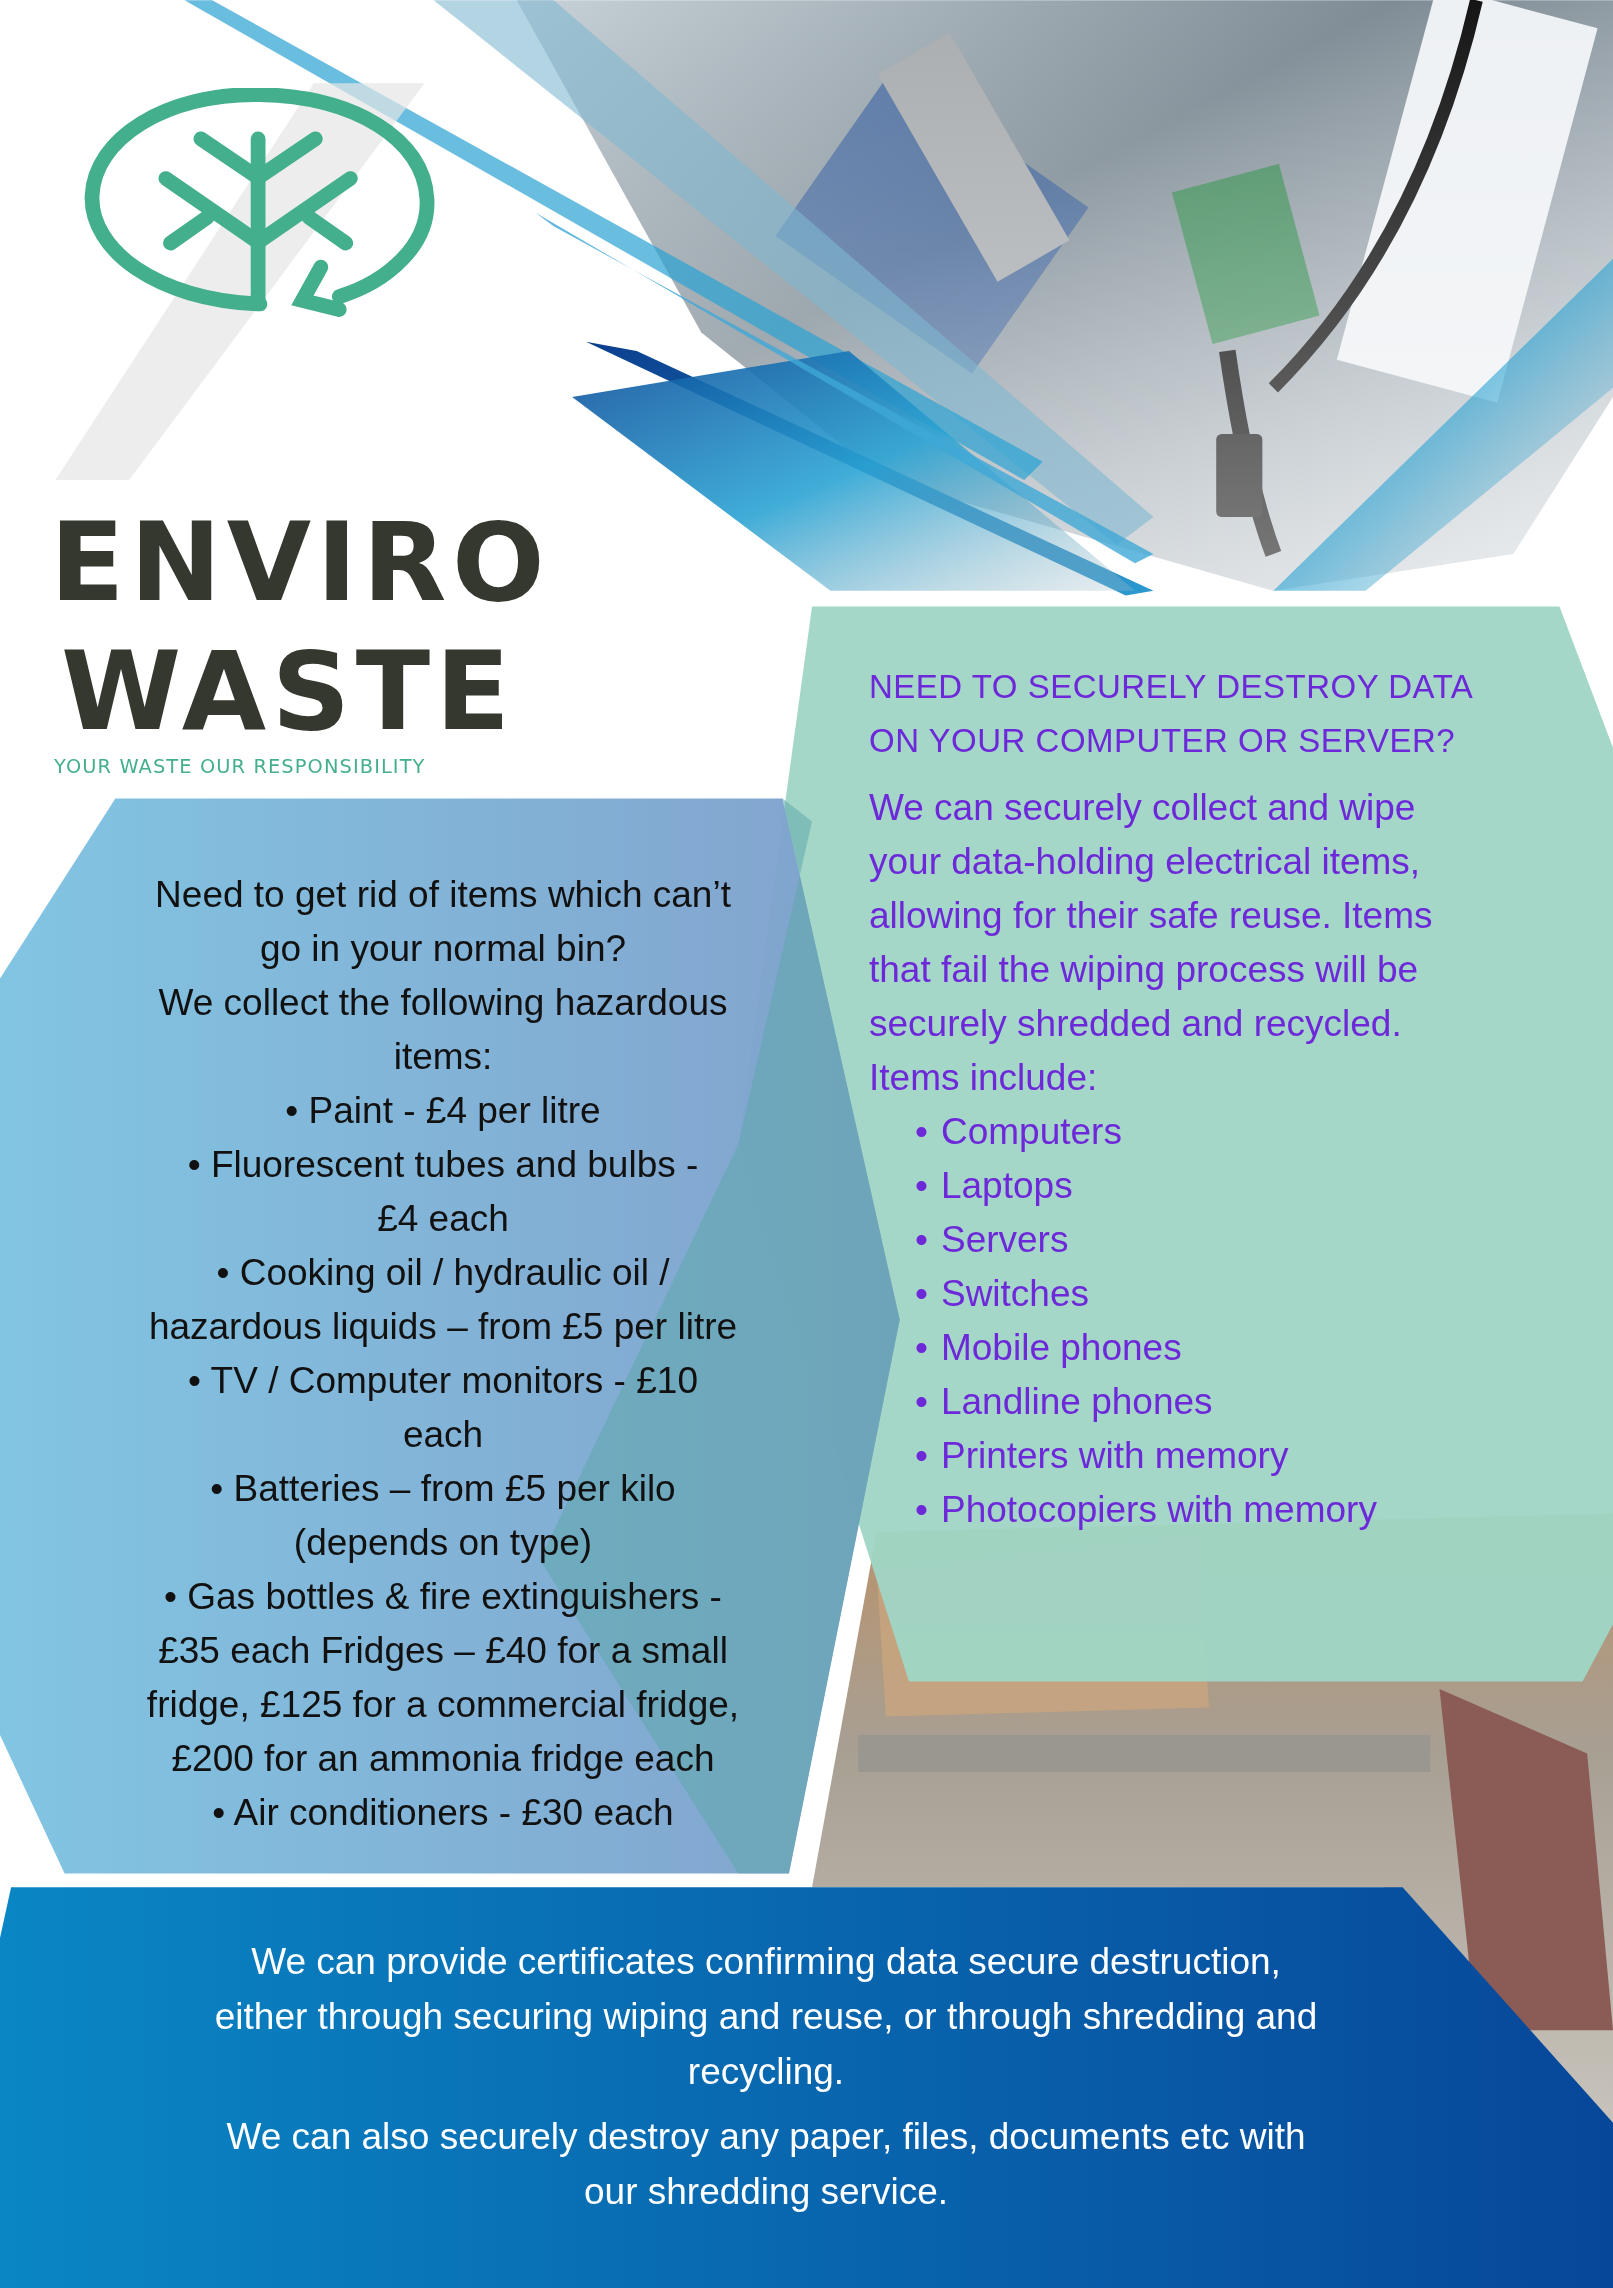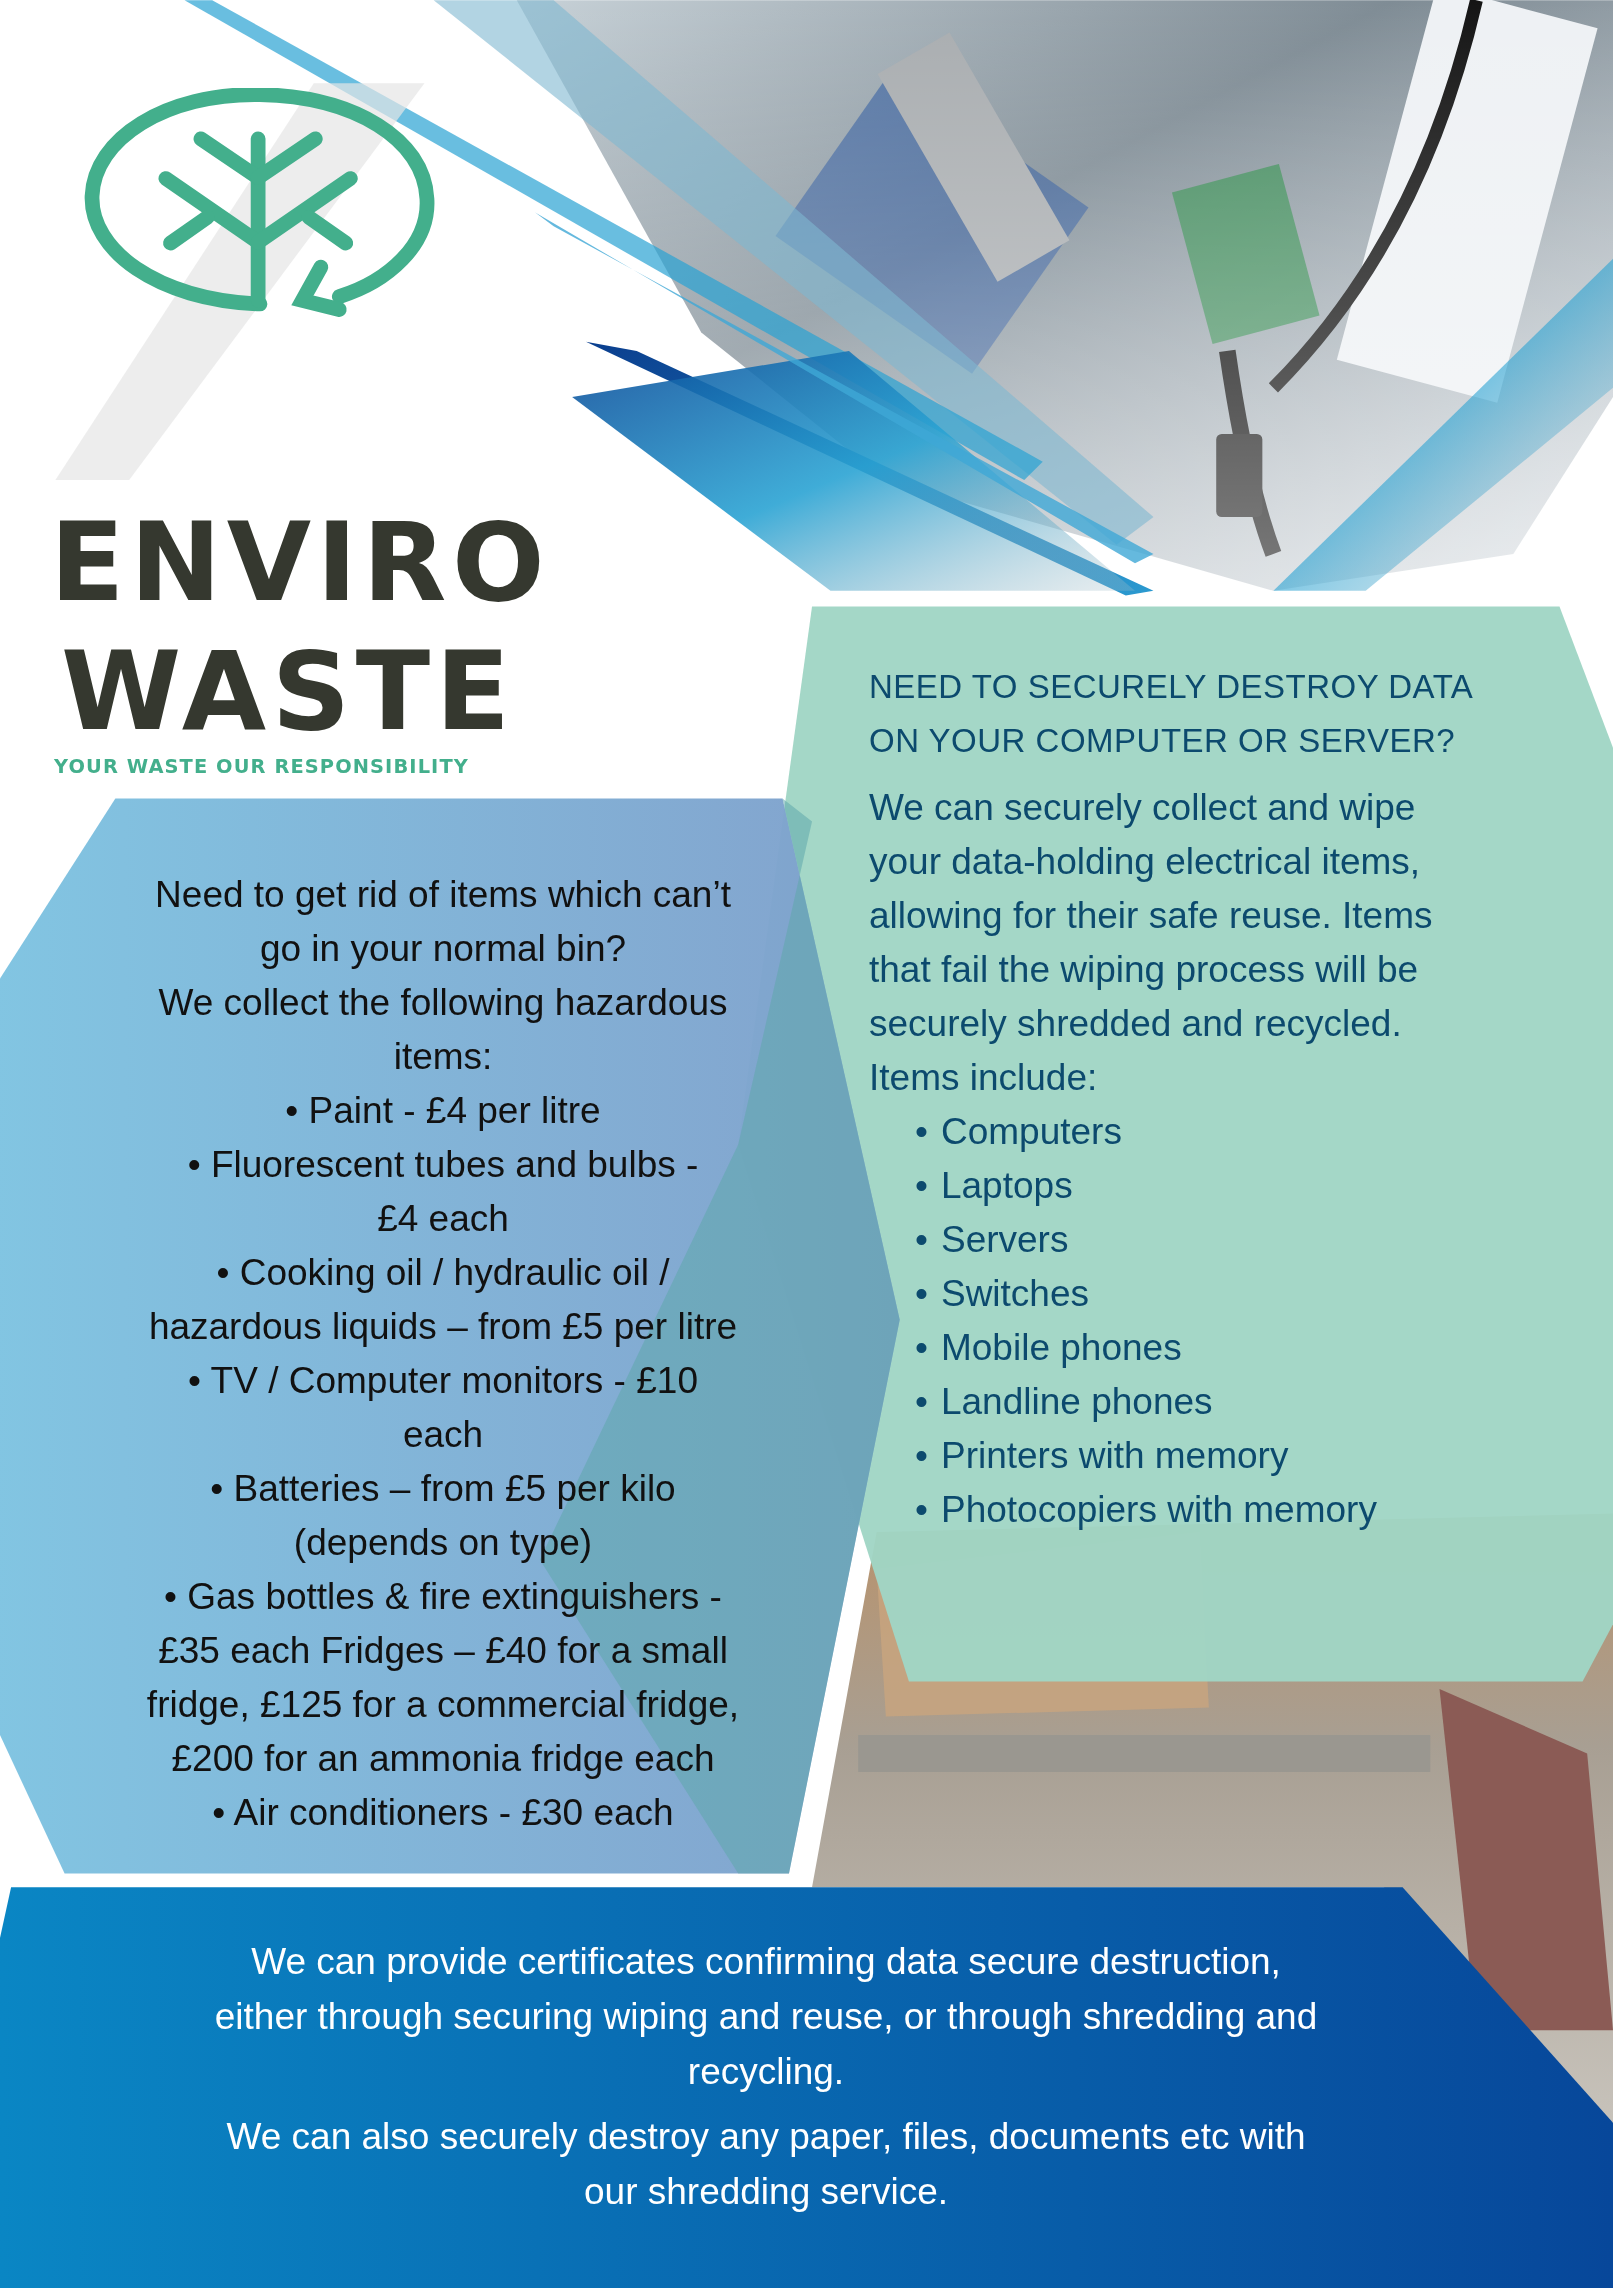--- a/index.html
+++ b/index.html
@@ -7,7 +7,7 @@
   .layer { position: absolute; left: 0; top: 0; width: 1613px; height: 2289px; }
   .logo-word { position: absolute; left: 50px; font-family: "DejaVu Sans", sans-serif; font-weight: bold; color: #35382f; letter-spacing: 5.5px; font-size: 109px; line-height: 1; }
   .tagline { position: absolute; left: 54px; top: 755px; font-family: "DejaVu Sans", sans-serif; font-weight: bold; color: #43af8c; font-size: 19.4px; letter-spacing: 1.1px; }
-  .teal-text { position: absolute; left: 869px; top: 660px; width: 720px; color: #0c4a6e; font-family: "Liberation Sans", sans-serif; }
+  .teal-text { position: absolute; left: 869px; top: 660px; width: 720px; color: #6d28d9; font-family: "Liberation Sans", sans-serif; }
   .teal-heading { font-size: 33px; line-height: 54px; letter-spacing: 0.5px; margin: 0 0 13px 0; }
   .teal-body { font-size: 37px; line-height: 54px; margin: 0; }
   .teal-list { list-style: none; margin: 0; padding: 0 0 0 46px; font-size: 37px; line-height: 54px; }

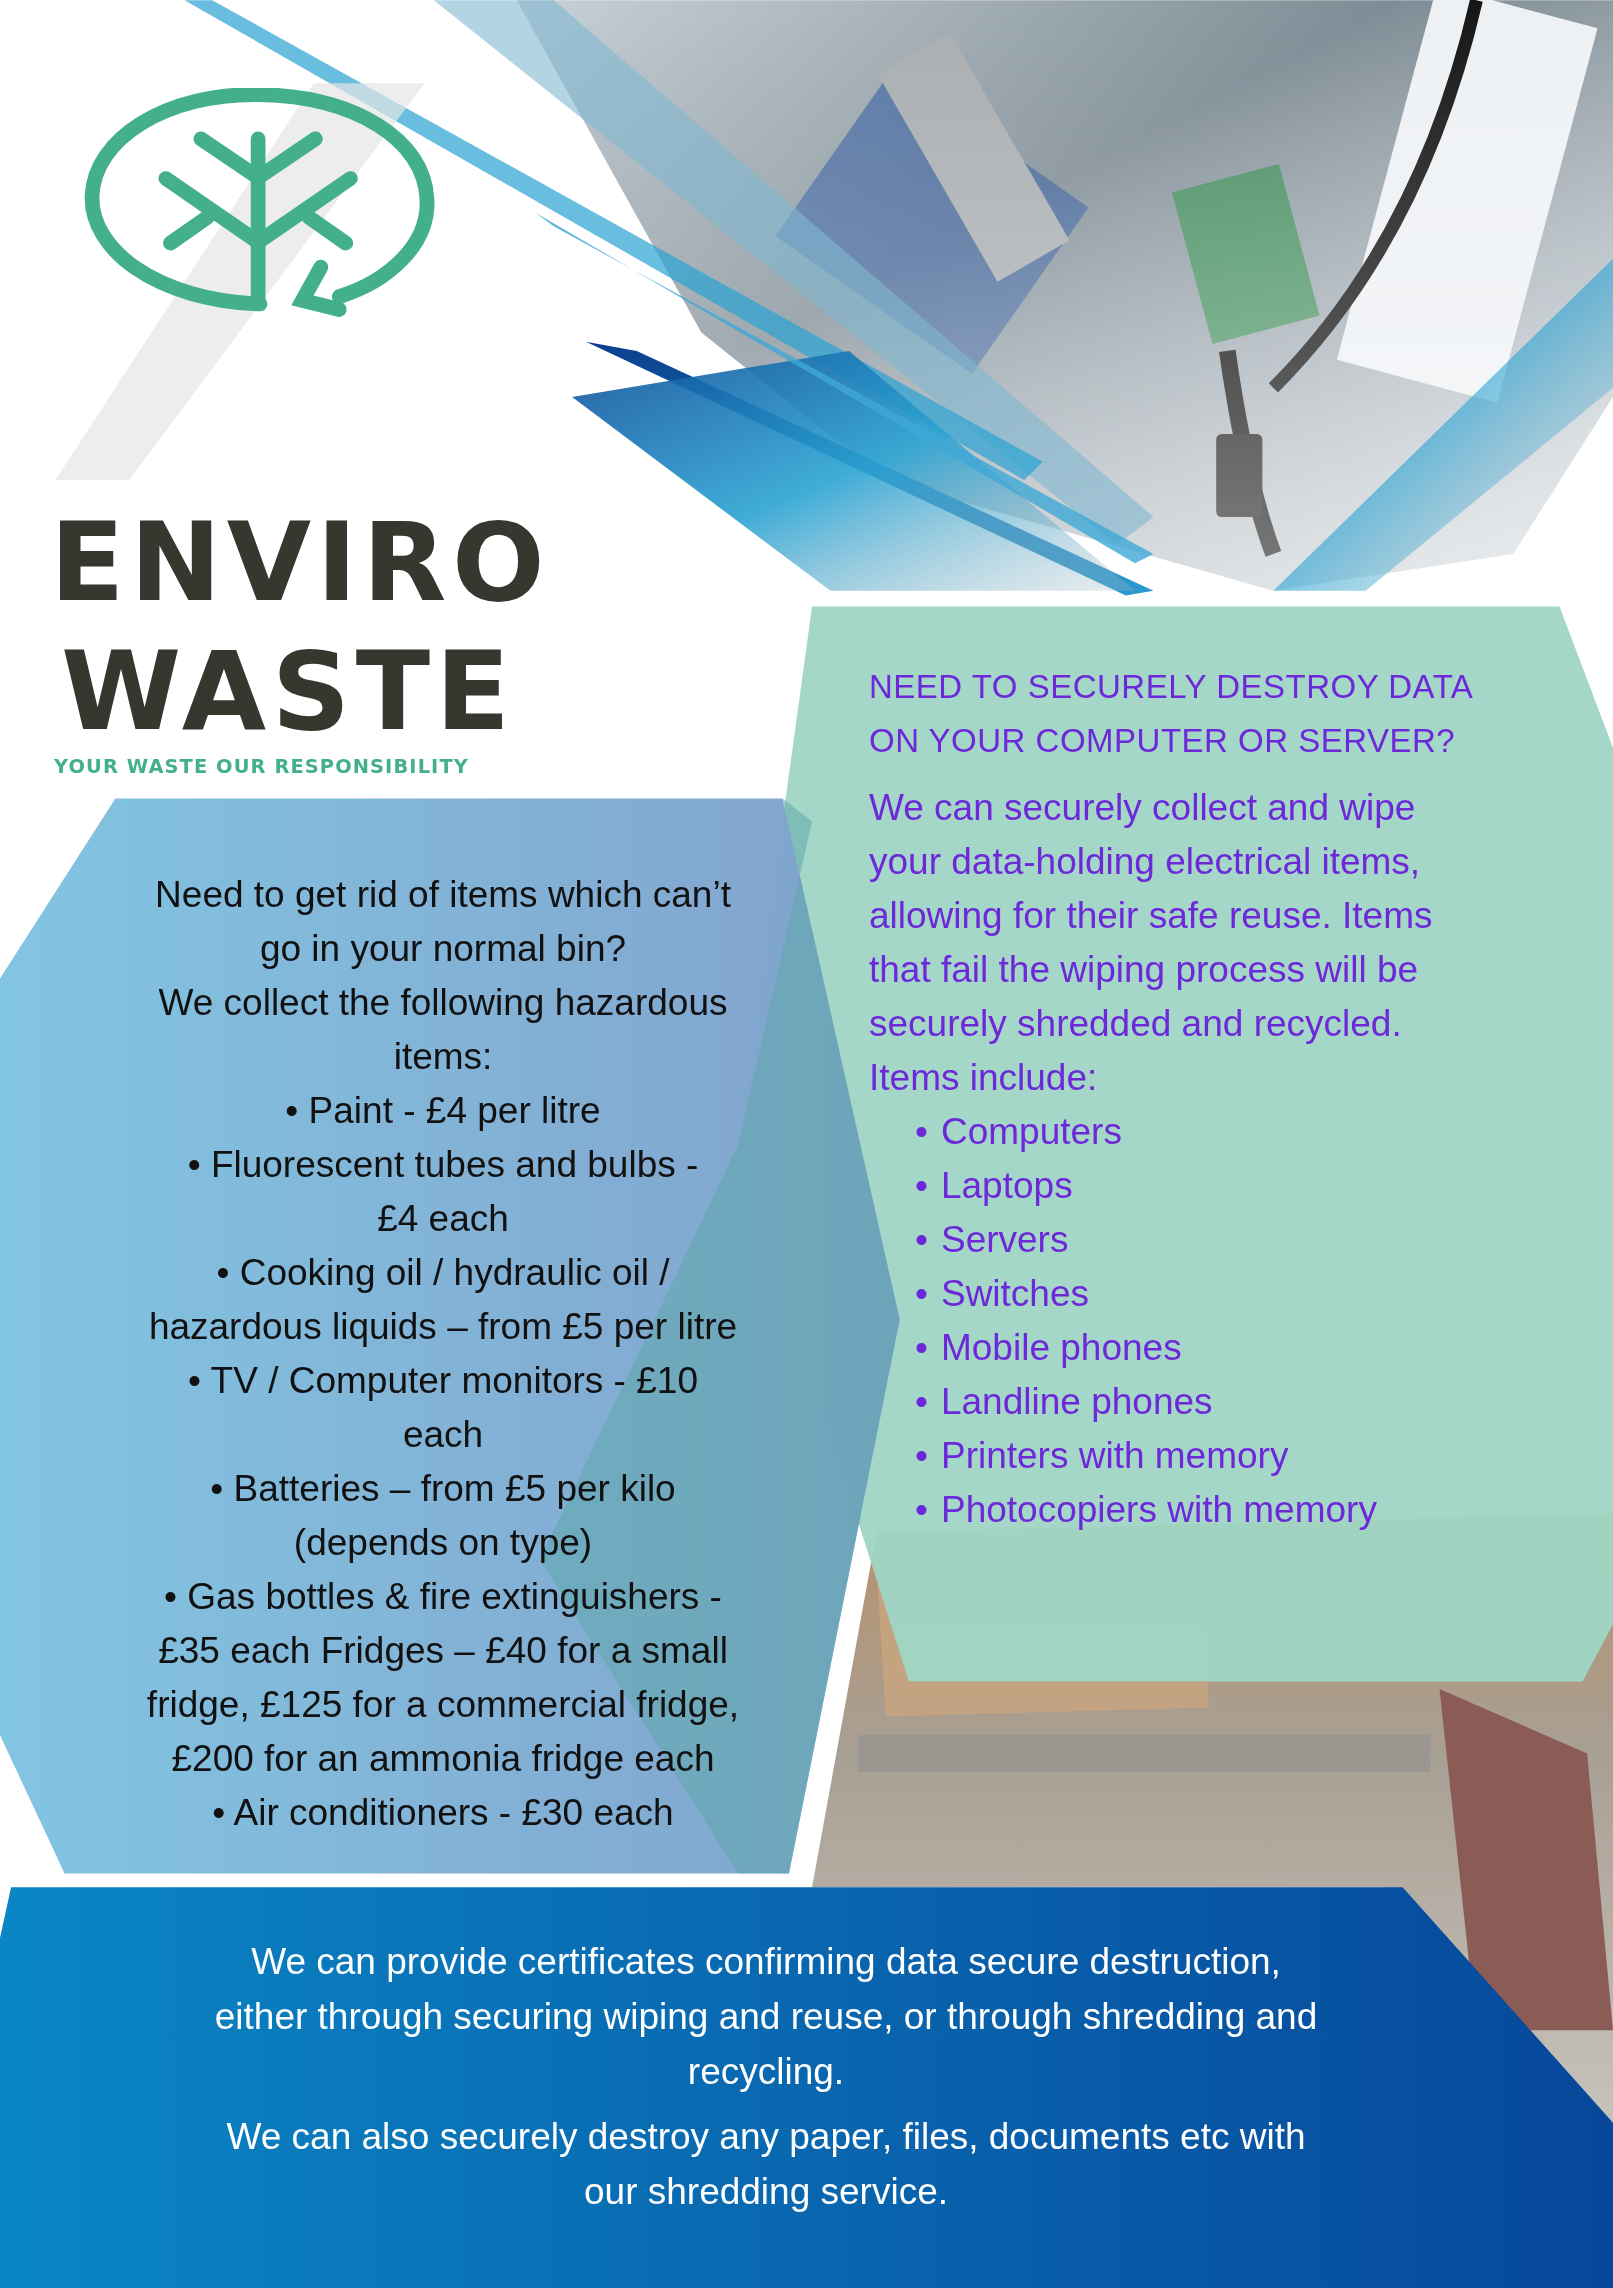--- a/index.html
+++ b/index.html
@@ -6,7 +6,7 @@
   body { width: 1613px; height: 2289px; position: relative; overflow: hidden; background: #ffffff; font-family: "DejaVu Sans", sans-serif; }
   .layer { position: absolute; left: 0; top: 0; width: 1613px; height: 2289px; }
   .logo-word { position: absolute; left: 50px; font-family: "DejaVu Sans", sans-serif; font-weight: bold; color: #35382f; letter-spacing: 5.5px; font-size: 109px; line-height: 1; }
-  .tagline { position: absolute; left: 54px; top: 755px; font-family: "DejaVu Sans", sans-serif; font-weight: bold; color: #43af8c; font-size: 19.4px; letter-spacing: 1.1px; }
+  .tagline { position: absolute; left: 54px; top: 755px; font-family: "DejaVu Sans", sans-serif; font-weight: normal; color: #43af8c; font-size: 19.4px; letter-spacing: 1.1px; }
   .teal-text { position: absolute; left: 869px; top: 660px; width: 720px; color: #6d28d9; font-family: "Liberation Sans", sans-serif; }
   .teal-heading { font-size: 33px; line-height: 54px; letter-spacing: 0.5px; margin: 0 0 13px 0; }
   .teal-body { font-size: 37px; line-height: 54px; margin: 0; }

